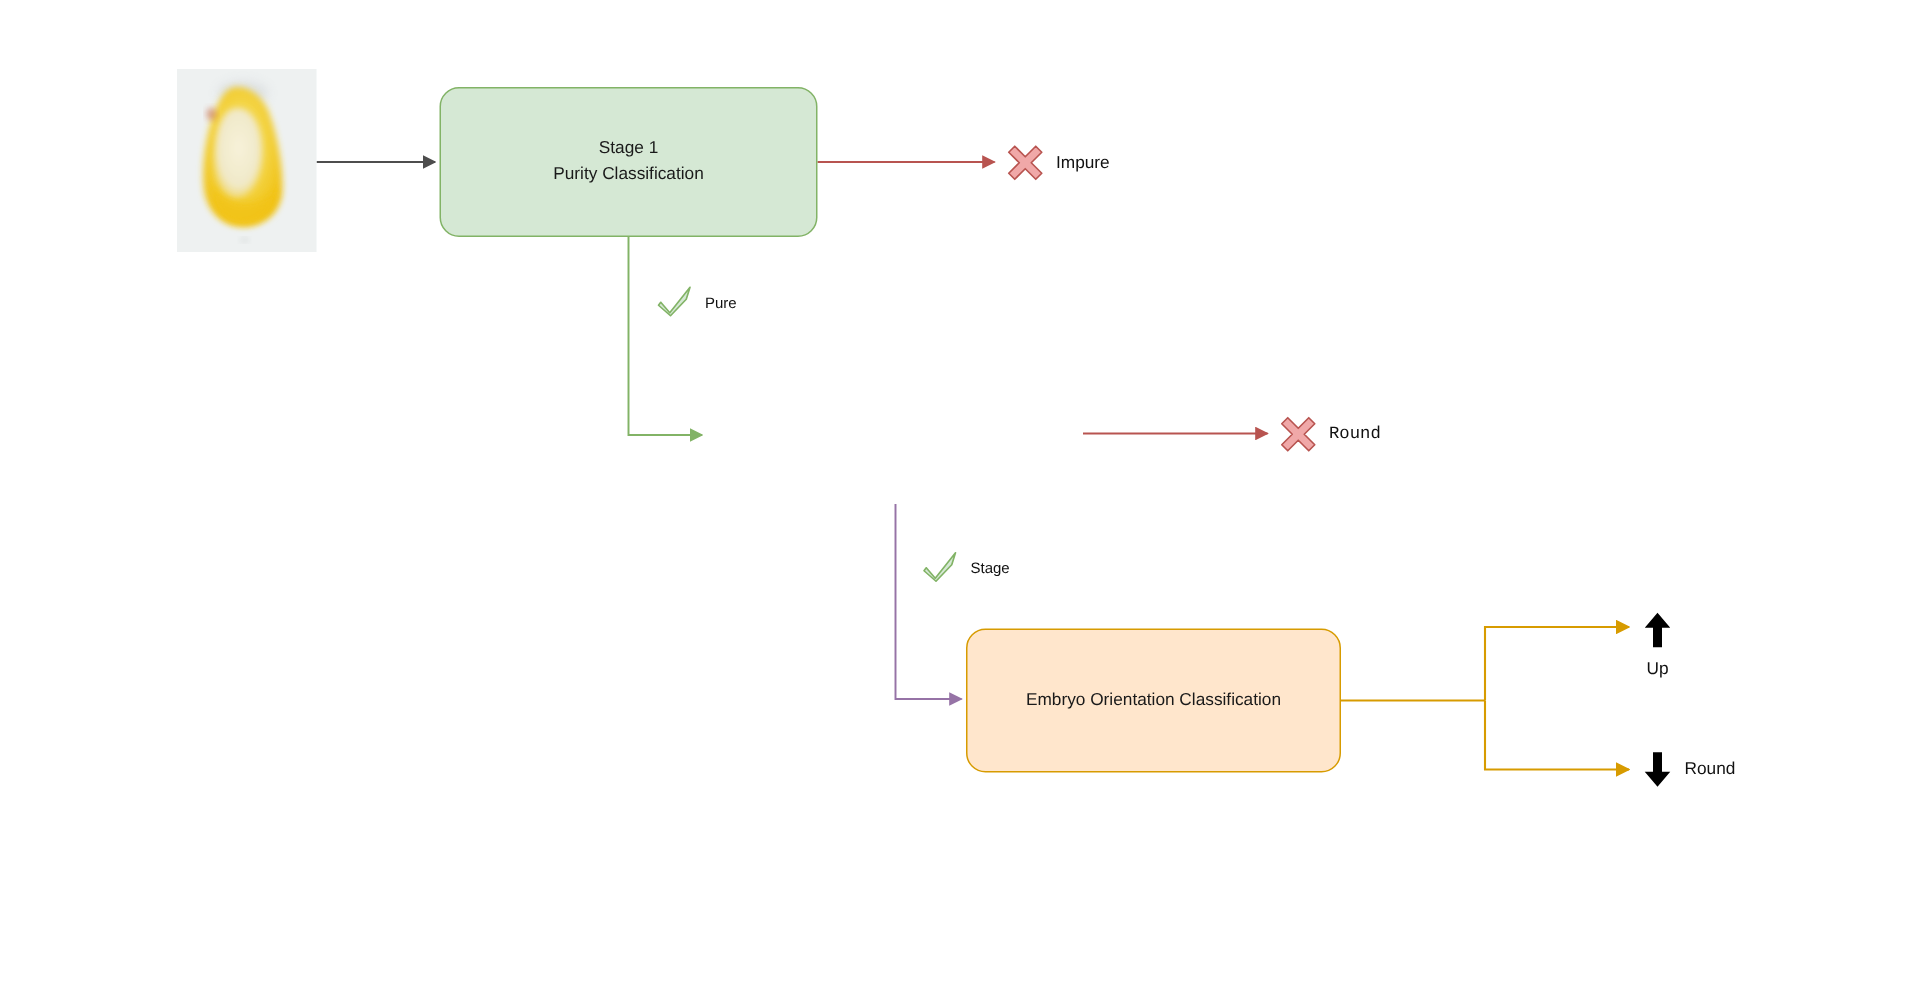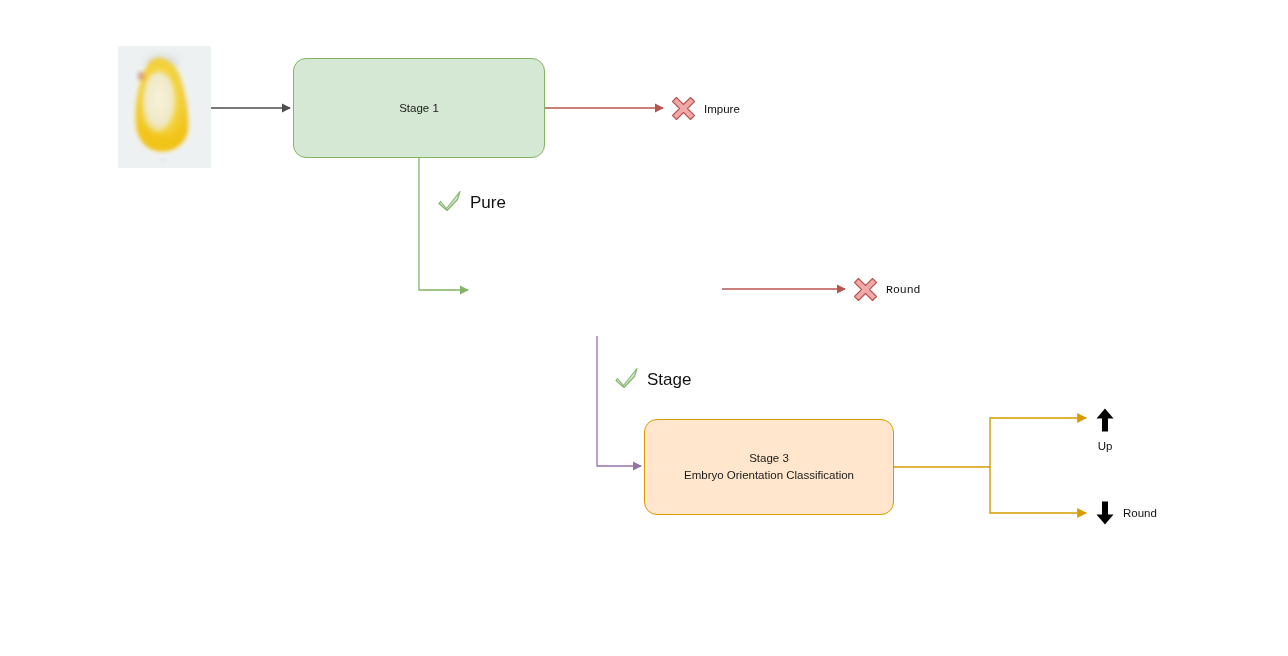--- a/index.html
+++ b/index.html
@@ -186,6 +186,7 @@
   <div id="stage1-box" class="stage-box">
     <span class="lines">
       <span class="l1">Stage 1</span>
+      <span class="l2">Purity Classification</span>
     </span>
   </div>
 

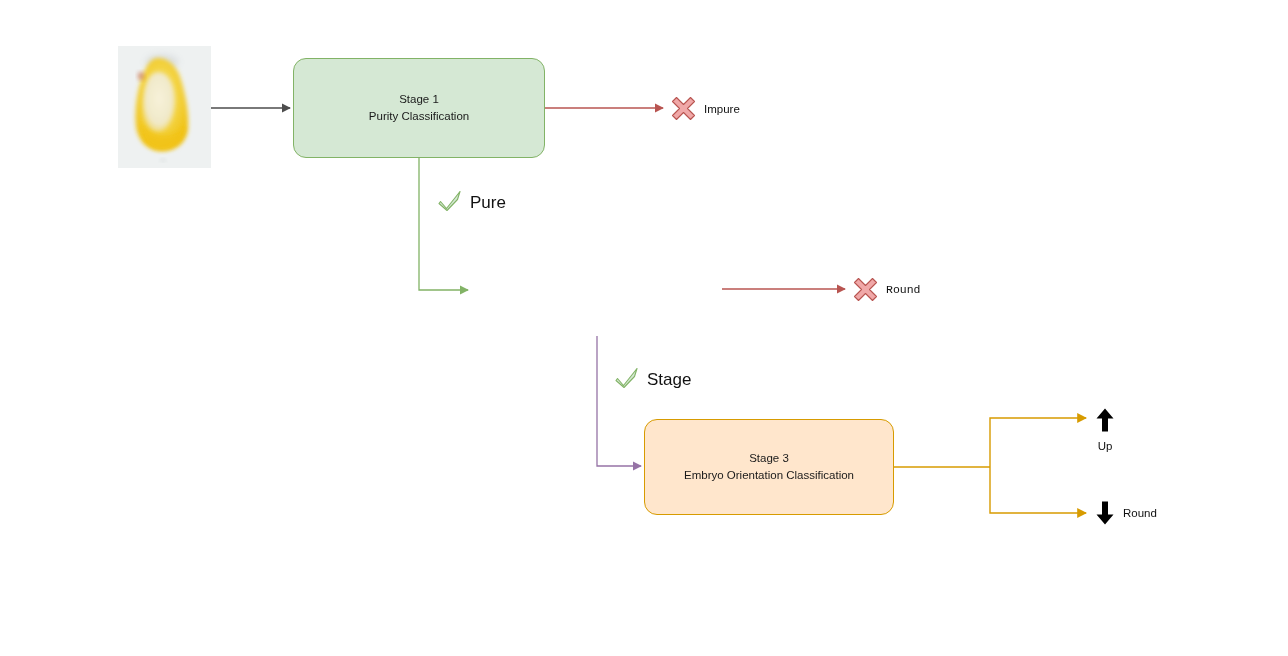--- a/index.html
+++ b/index.html
@@ -95,7 +95,7 @@
     display: flex;
     align-items: center;
     gap: 6px;
-    font-size: 17px;
+    font-size: 10px;
     color: #111111;
     white-space: nowrap;
   }

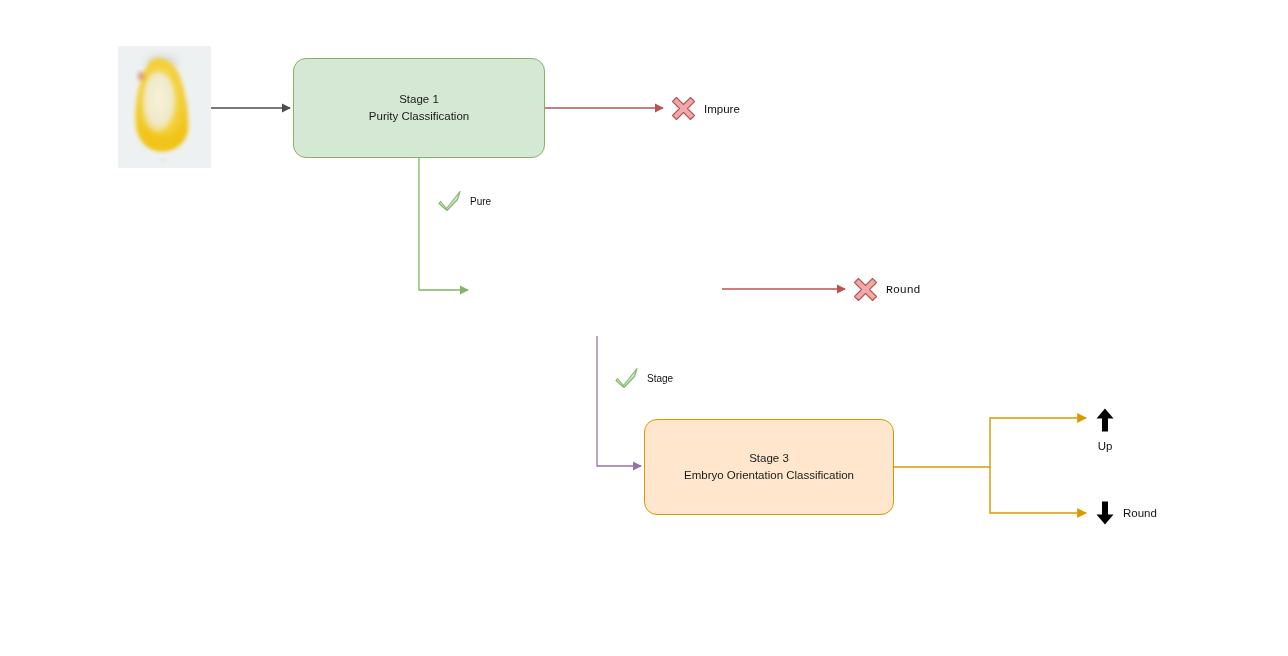--- a/index.html
+++ b/index.html
@@ -193,7 +193,6 @@
 
   <div id="stage3-box" class="stage-box">
     <span class="lines">
-      <span class="l1">Stage 3</span>
       <span class="l2">Embryo Orientation Classification</span>
     </span>
   </div>

